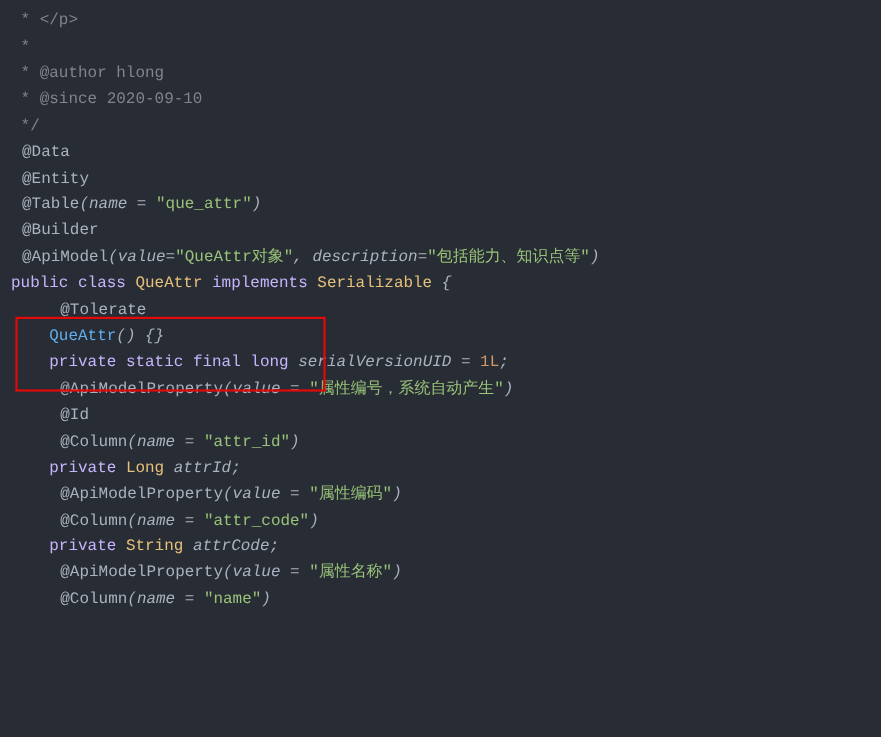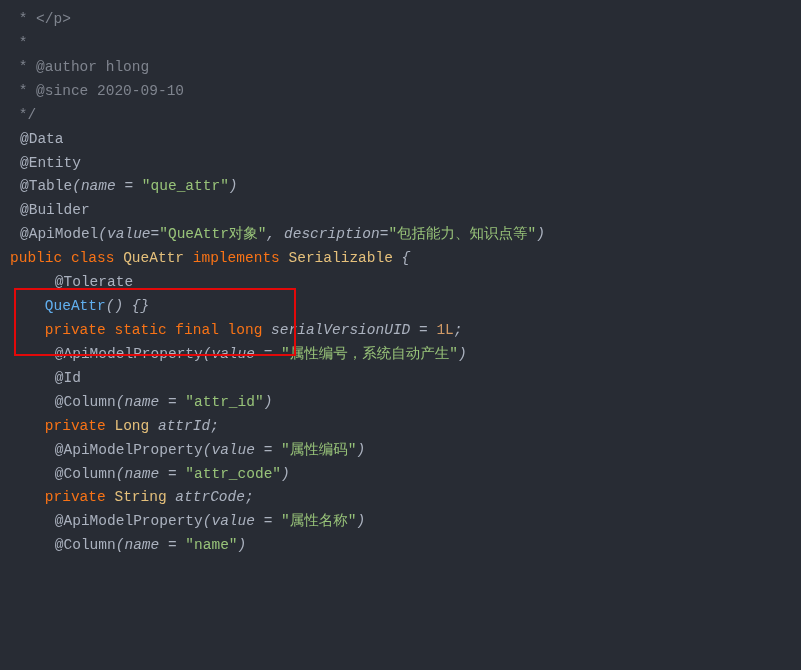--- a/index.html
+++ b/index.html
@@ -22,7 +22,7 @@
   .line { display: block; }
   .cm { color: #7f848e; }
   .at { color: #abb2bf; padding-left: 10px; }
-  .kw { color: #f97316; }
+  .kw { color: #c4b5fd; }
   .fn { color: #61afef; }
   .str { color: #98c379; }
   .num { color: #d19a66; }

